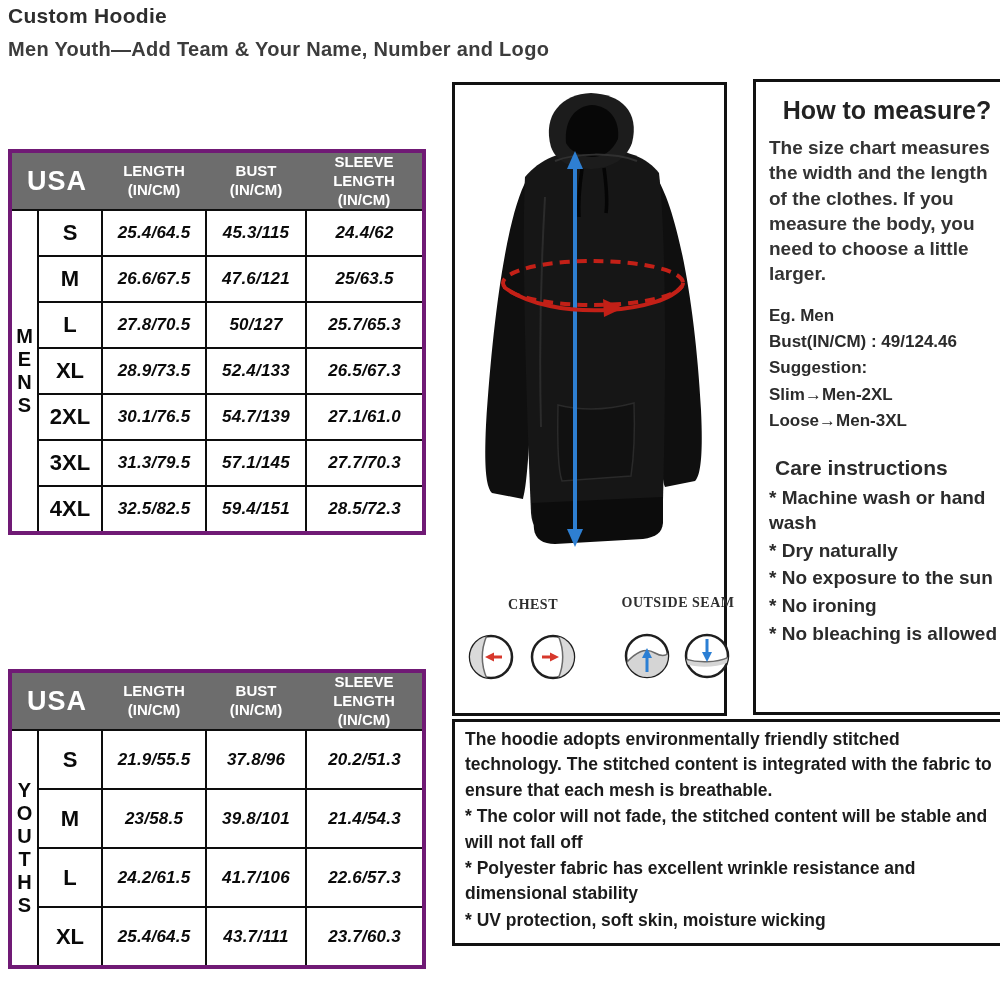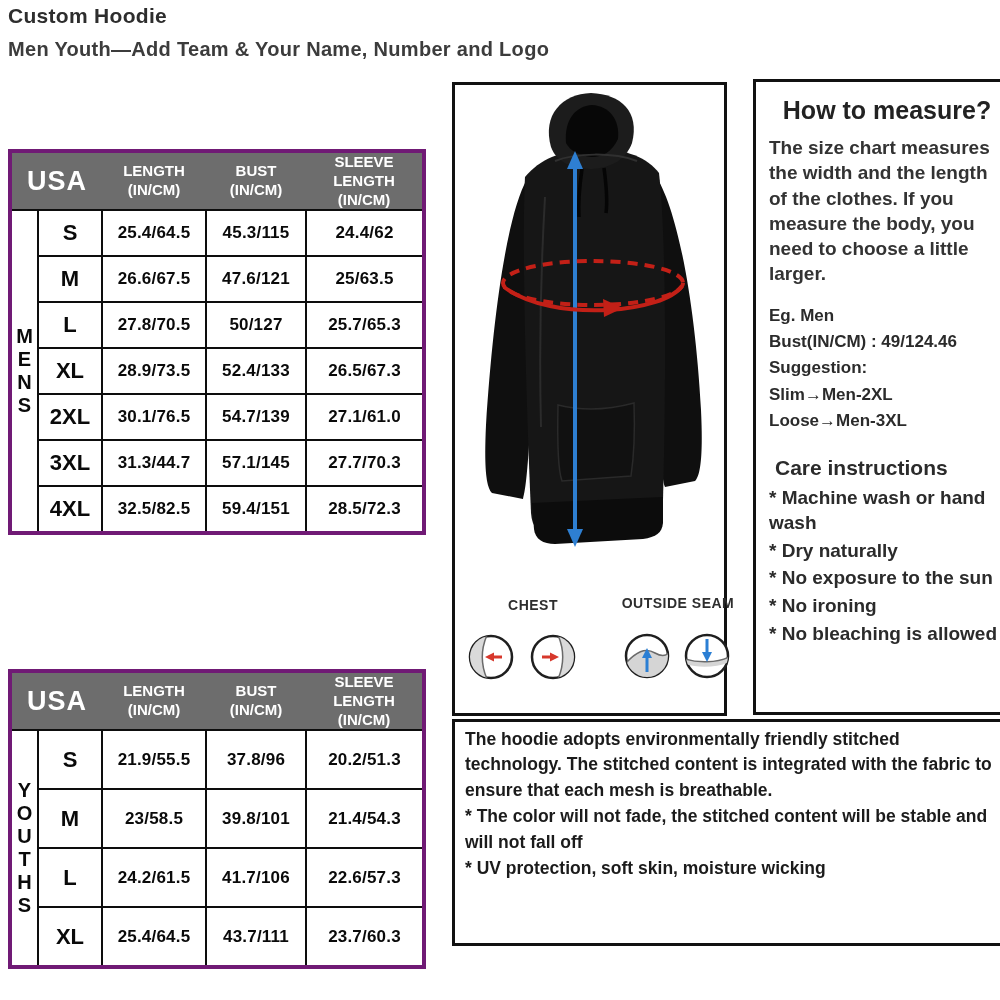--- a/index.html
+++ b/index.html
@@ -21,7 +21,7 @@
   table.size-table td{border:2px solid #0d0d0d;text-align:center;vertical-align:middle;font-weight:bold;color:#0a0a0a;padding:0;}
   td.vlabel{font-size:20px;line-height:1.15;white-space:pre-line;font-weight:bold;}
   td.size{font-size:22px;}
-  td.val{font-size:17px;letter-spacing:.2px;}
+  td.val{font-size:17px;letter-spacing:.2px;font-style:italic;}
   .mens-wrap td{height:44px;}
   .youths-wrap td{height:57px;}
   

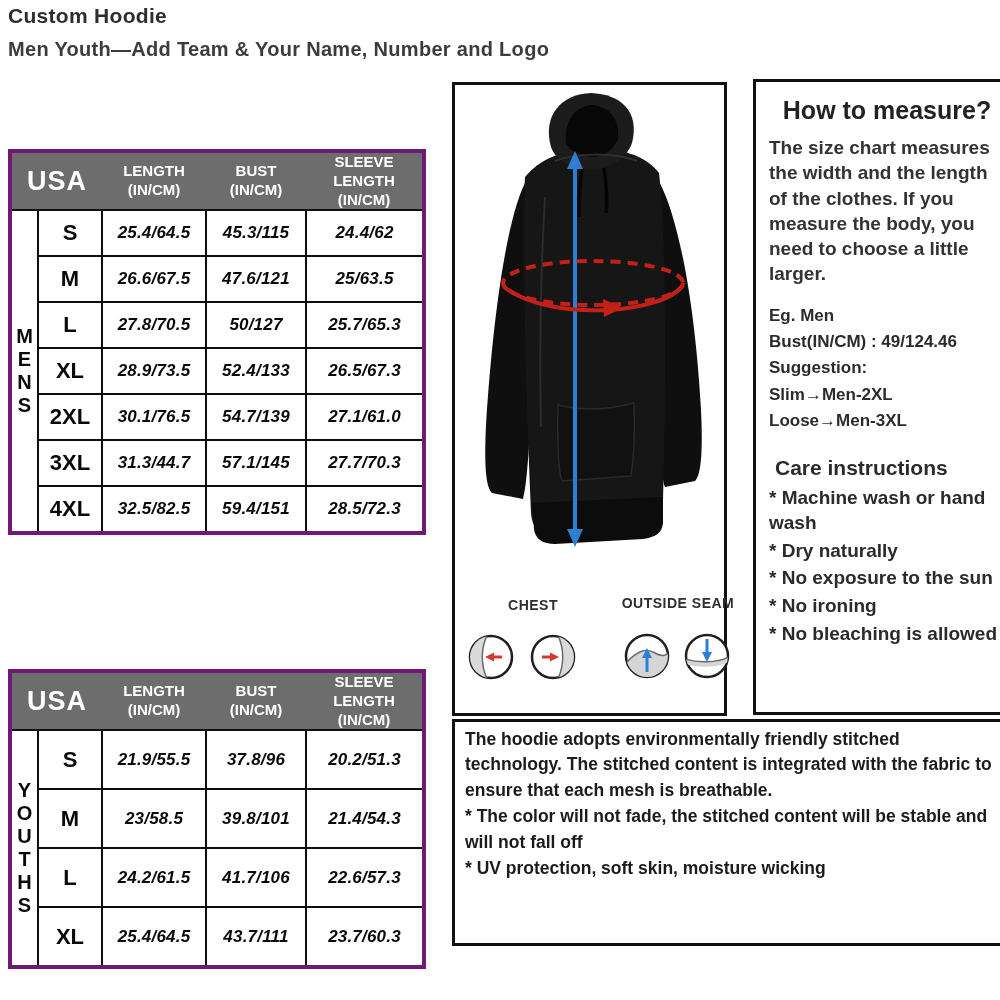--- a/index.html
+++ b/index.html
@@ -115,7 +115,7 @@
         </tr>
         <tr>
           <td class="size">3XL</td>
-          <td class="val">31.3/44.7</td>
+          <td class="val">31.3/79.5</td>
           <td class="val">57.1/145</td>
           <td class="val">27.7/70.3</td>
         </tr>

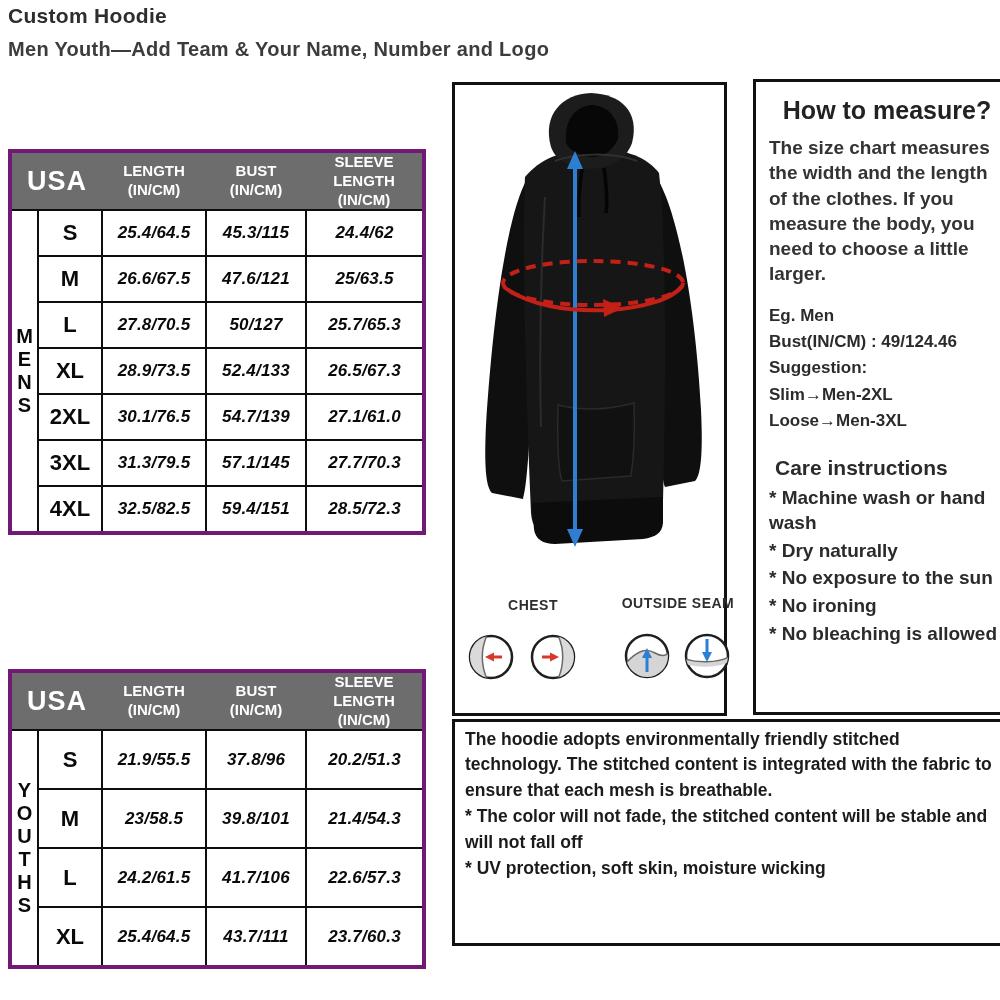--- a/index.html
+++ b/index.html
@@ -25,7 +25,7 @@
   .mens-wrap td{height:44px;}
   .youths-wrap td{height:57px;}
   
-  .hoodie-panel{position:absolute;left:452px;top:82px;width:275px;height:634px;border:3px solid #111;box-sizing:border-box;background:#fff;}
+  .hoodie-panel{position:absolute;left:452px;top:82px;width:275px;height:634px;border:3px solid #111;box-sizing:border-box;background:#fff;font-family:Liberation Serif, serif;}
   .measure-label{position:absolute;font-size:14px;font-weight:bold;color:#2e2e2e;letter-spacing:.5px;}
   .chest-label{left:28px;top:512px;width:100px;text-align:center;}
   .seam-label{left:158px;top:510px;width:130px;text-align:center;}

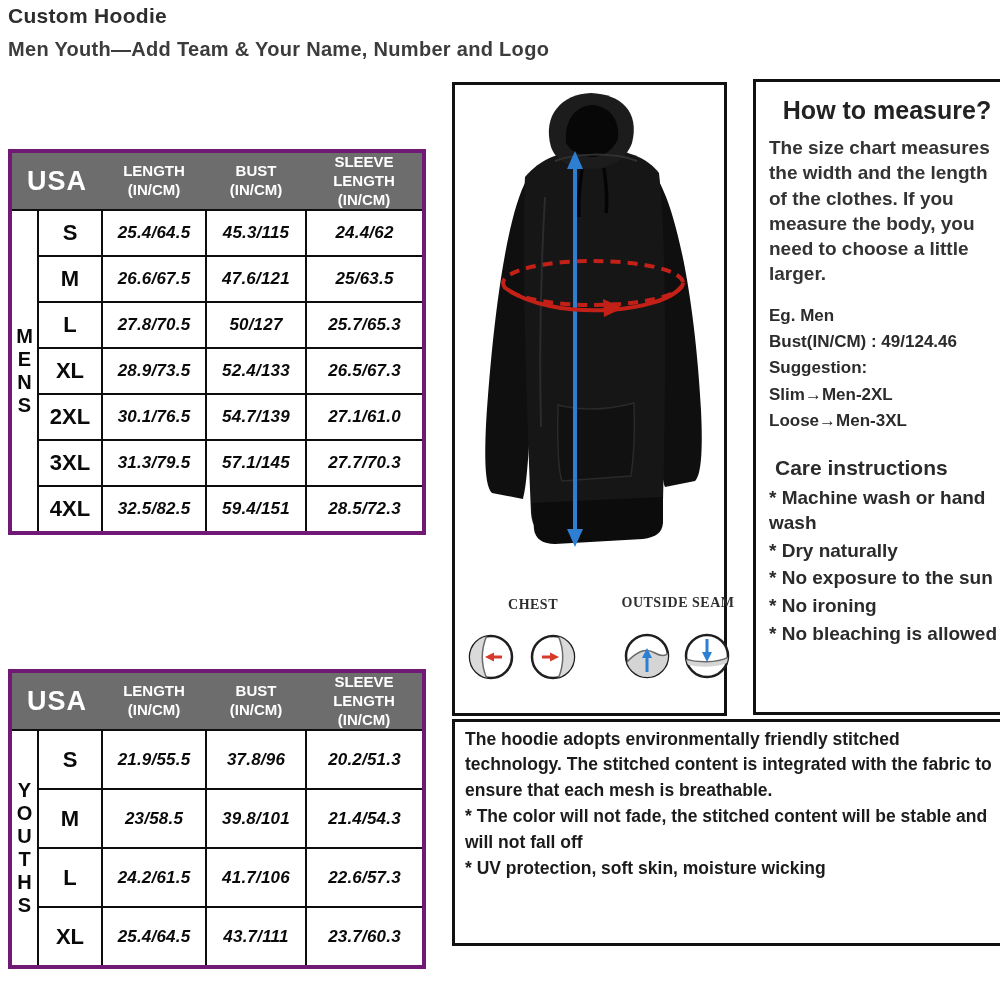--- a/index.html
+++ b/index.html
@@ -301,6 +301,7 @@
   <div class="desc-lines">
       <div>The hoodie adopts environmentally friendly stitched technology. The stitched content is integrated with the fabric to ensure that each mesh is breathable.</div>
       <div>* The color will not fade, the stitched content will be stable and will not fall off</div>
+      <div>* Polyester fabric has excellent wrinkle resistance and dimensional stability</div>
       <div>* UV protection, soft skin, moisture wicking</div>
     </div>
 </div>

